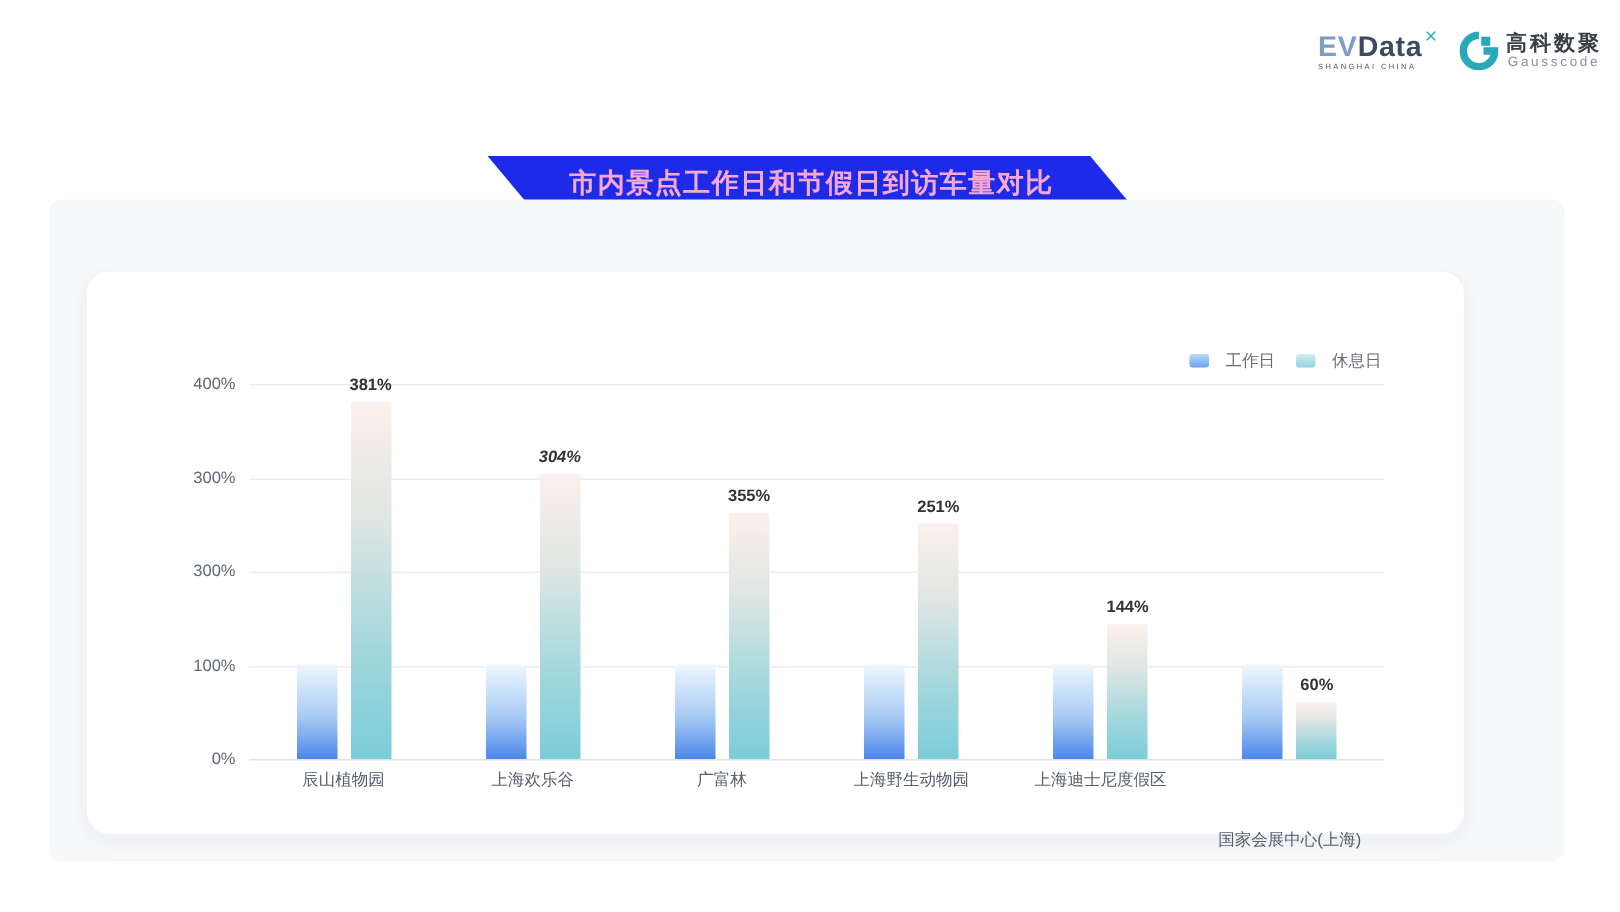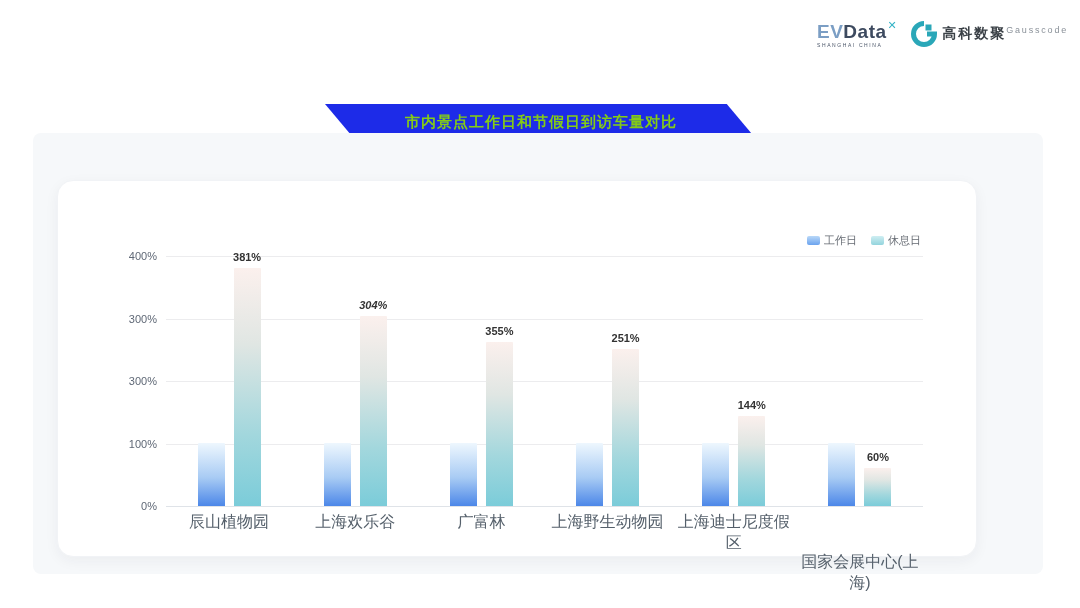--- a/index.html
+++ b/index.html
@@ -16,7 +16,7 @@
   .evdata-sub { font-size: 5px; letter-spacing: 1.6px; color: #4a5568; margin-top: 2px; }
   .gausscode { display: flex; align-items: center; gap: 5px; }
   .gc-mark { width: 26px; height: 26px; }
-  .gc-text { display: flex; line-height: 1.1; }
+  .gc-text { display: flex; flex-direction: column; line-height: 1.1; align-items: center; }
   .gc-cn { font-size: 14px; font-weight: 700; color: #3a4046; letter-spacing: 2px; }
   .gc-en { font-size: 9px; color: #8a9199; letter-spacing: 1.8px; }
 

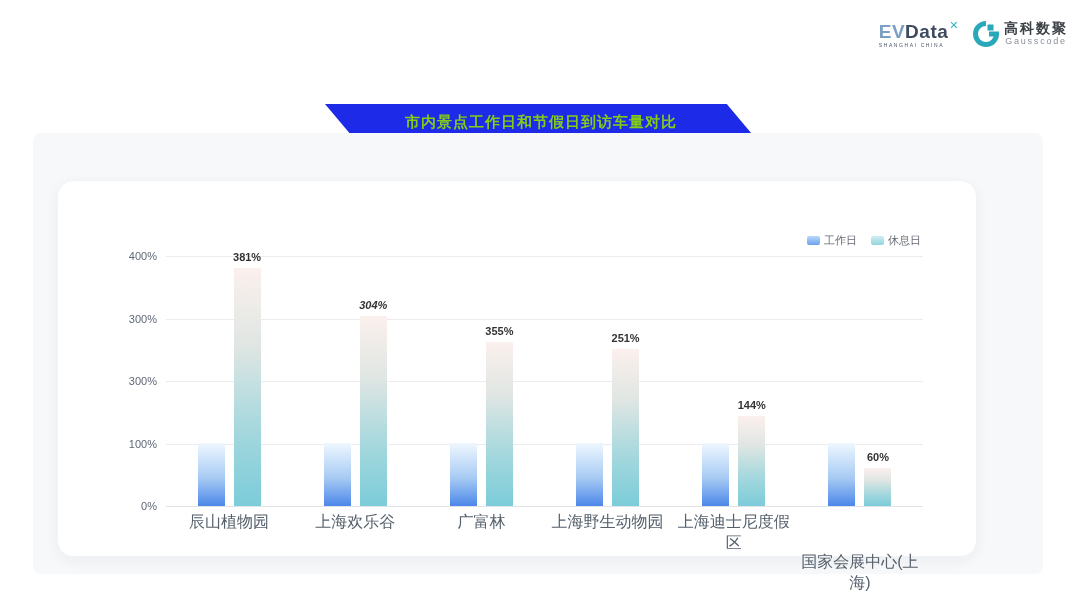--- a/index.html
+++ b/index.html
@@ -24,7 +24,7 @@
   .banner { position: absolute; left: 325px; top: 104px; width: 432px; height: 36px;
             background: #1d2be8; clip-path: polygon(0 0, 93% 0, 100% 100%, 7% 100%);
             display: flex; align-items: center; justify-content: center; }
-  .banner-text { color: #84cc16; font-size: 15px; font-weight: 700; letter-spacing: 1px; }
+  .banner-text { color: #f9a8d4; font-size: 18px; font-weight: 700; letter-spacing: 1px; }
 
   
   .panel { position: absolute; left: 33px; top: 133px; width: 1010px; height: 441px;

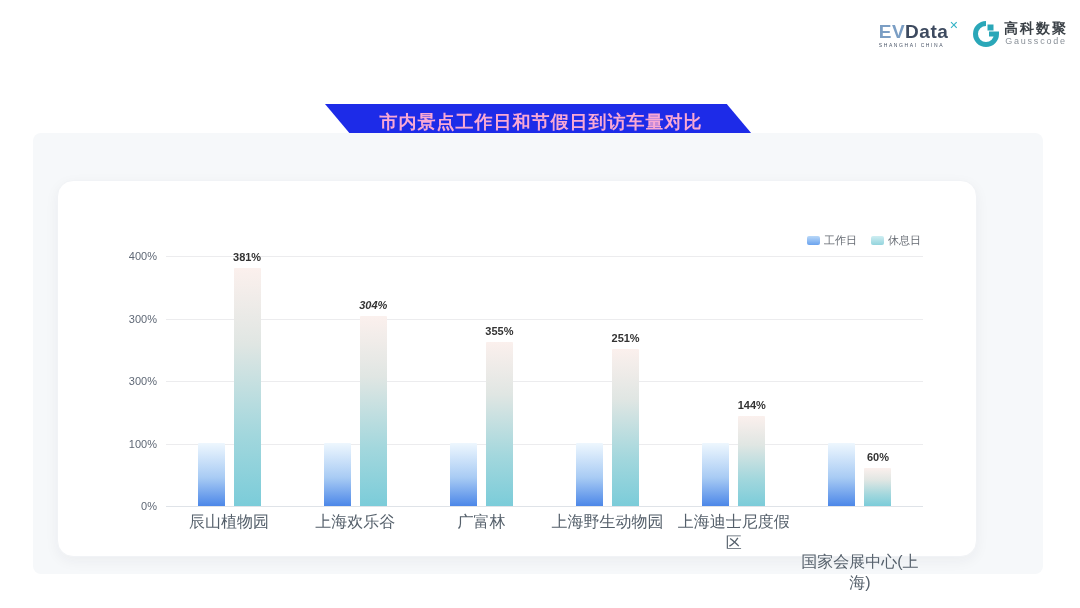--- a/index.html
+++ b/index.html
@@ -35,7 +35,7 @@
 
   
   .legend { position: absolute; top: 52px; right: 55px; display: flex; gap: 14px; align-items: center; }
-  .legend-item { display: flex; align-items: center; gap: 4px; cursor: pointer; }
+  .legend-item { display: flex; align-items: center; gap: 11px; cursor: pointer; }
   .legend-swatch { width: 13px; height: 9px; border-radius: 2px; }
   .legend-label { font-size: 11px; color: #666b73; }
 

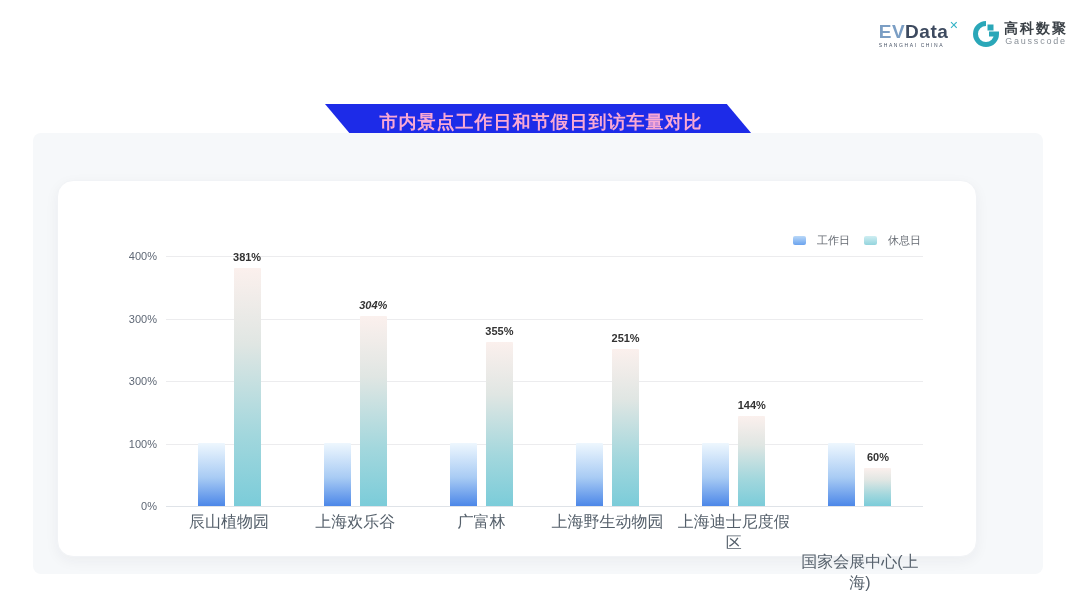--- a/index.html
+++ b/index.html
@@ -53,7 +53,7 @@
   .bar-value { position: absolute; top: -17px; left: 50%; transform: translateX(-50%);
                font-size: 11px; font-weight: 600; color: #333; white-space: nowrap; }
   .xlabels { position: absolute; left: 108px; top: 331px; width: 757px; height: 16px; }
-  .xlabel { position: absolute; text-align: center; font-size: 16px; color: #55606b; }
+  .xlabel { position: absolute; text-align: center; font-size: 11px; color: #55606b; }
 </style>
 </head>
 <body>

